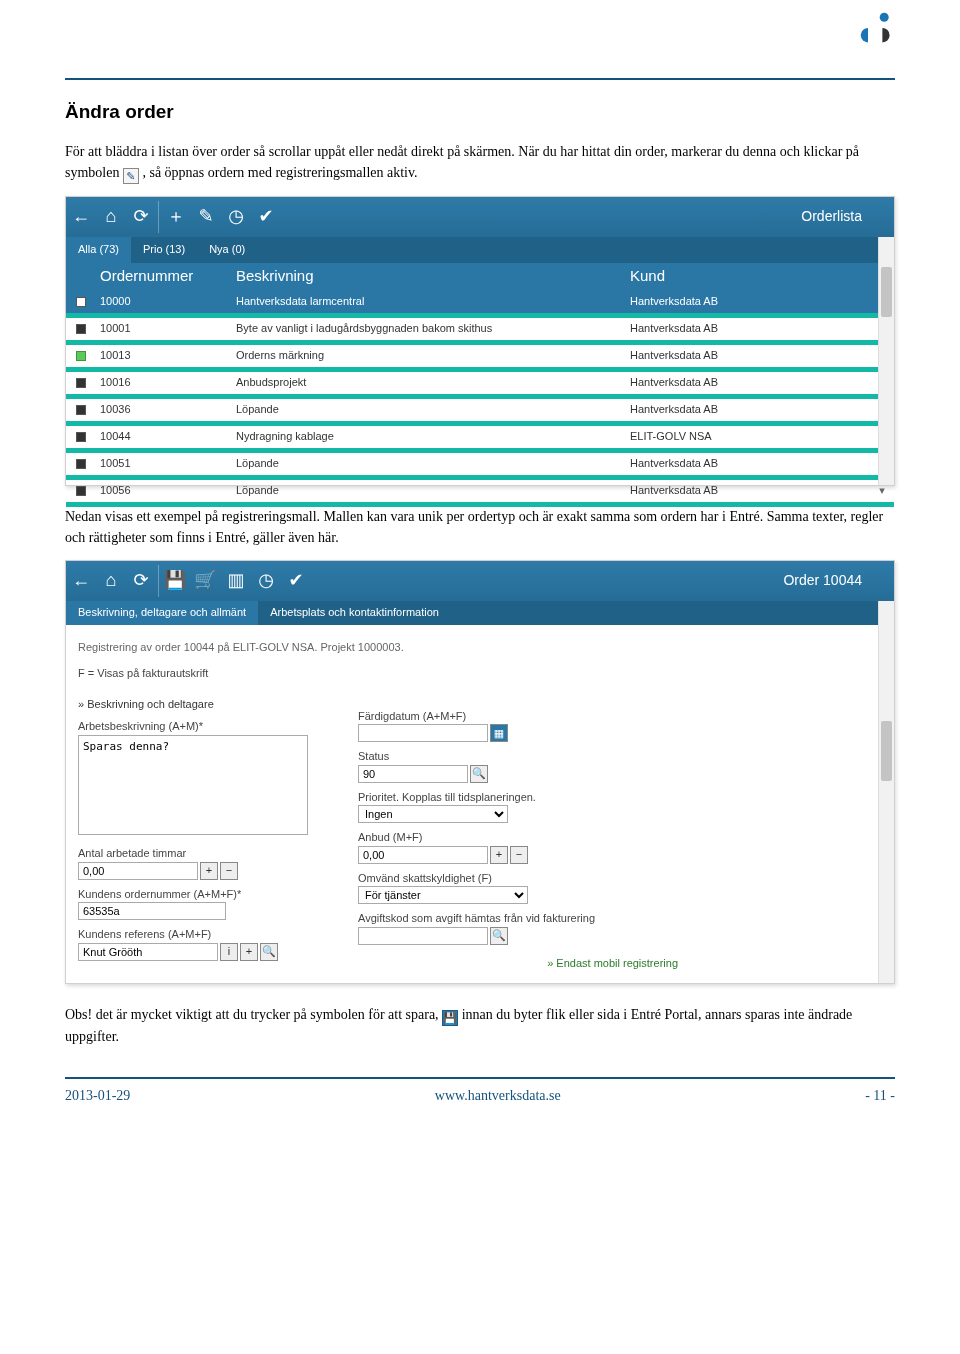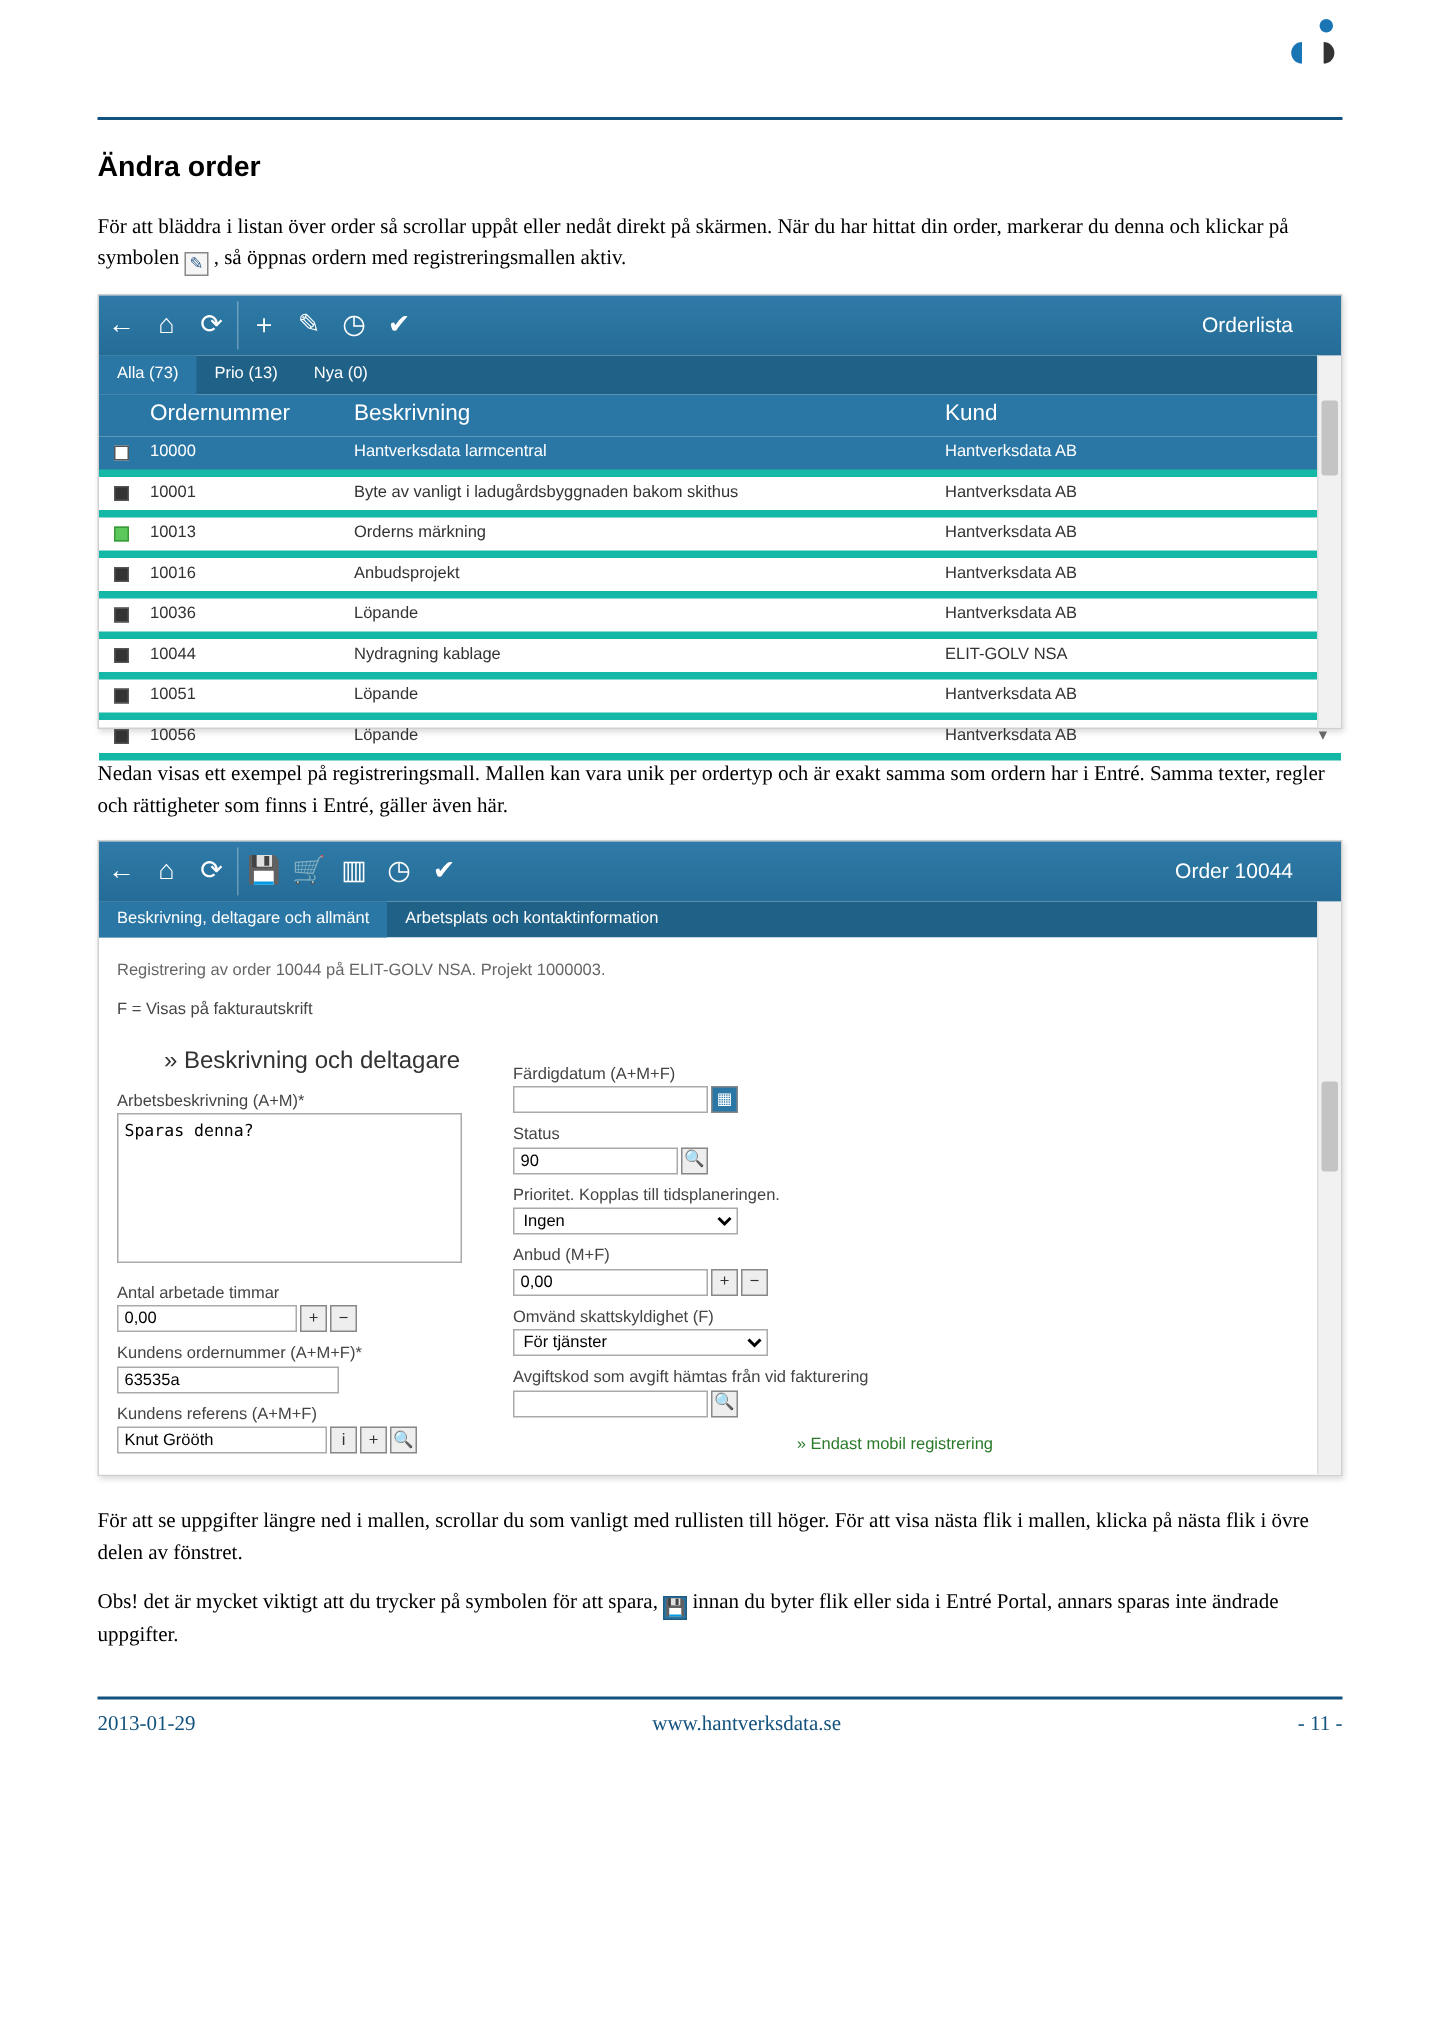--- a/index.html
+++ b/index.html
@@ -103,7 +103,7 @@
     font-size: 11px; cursor: pointer; color: #333;
   }
   .sel { border: 1px solid #aaa; height: 18px; font-size: 11px; background: #fff; padding: 0 2px; }
-  .section-head { font-size: 16px; color: #333; margin-top: 6px; margin-bottom: 4px; text-align: center; }
+  .section-head { font-size: 11px; color: #333; margin-top: 6px; margin-bottom: 4px; }
   .green-link { color: #2a7a2a; }
   
   .bottom-rule { border-top: 2px solid #14527e; margin-top: 30px; }

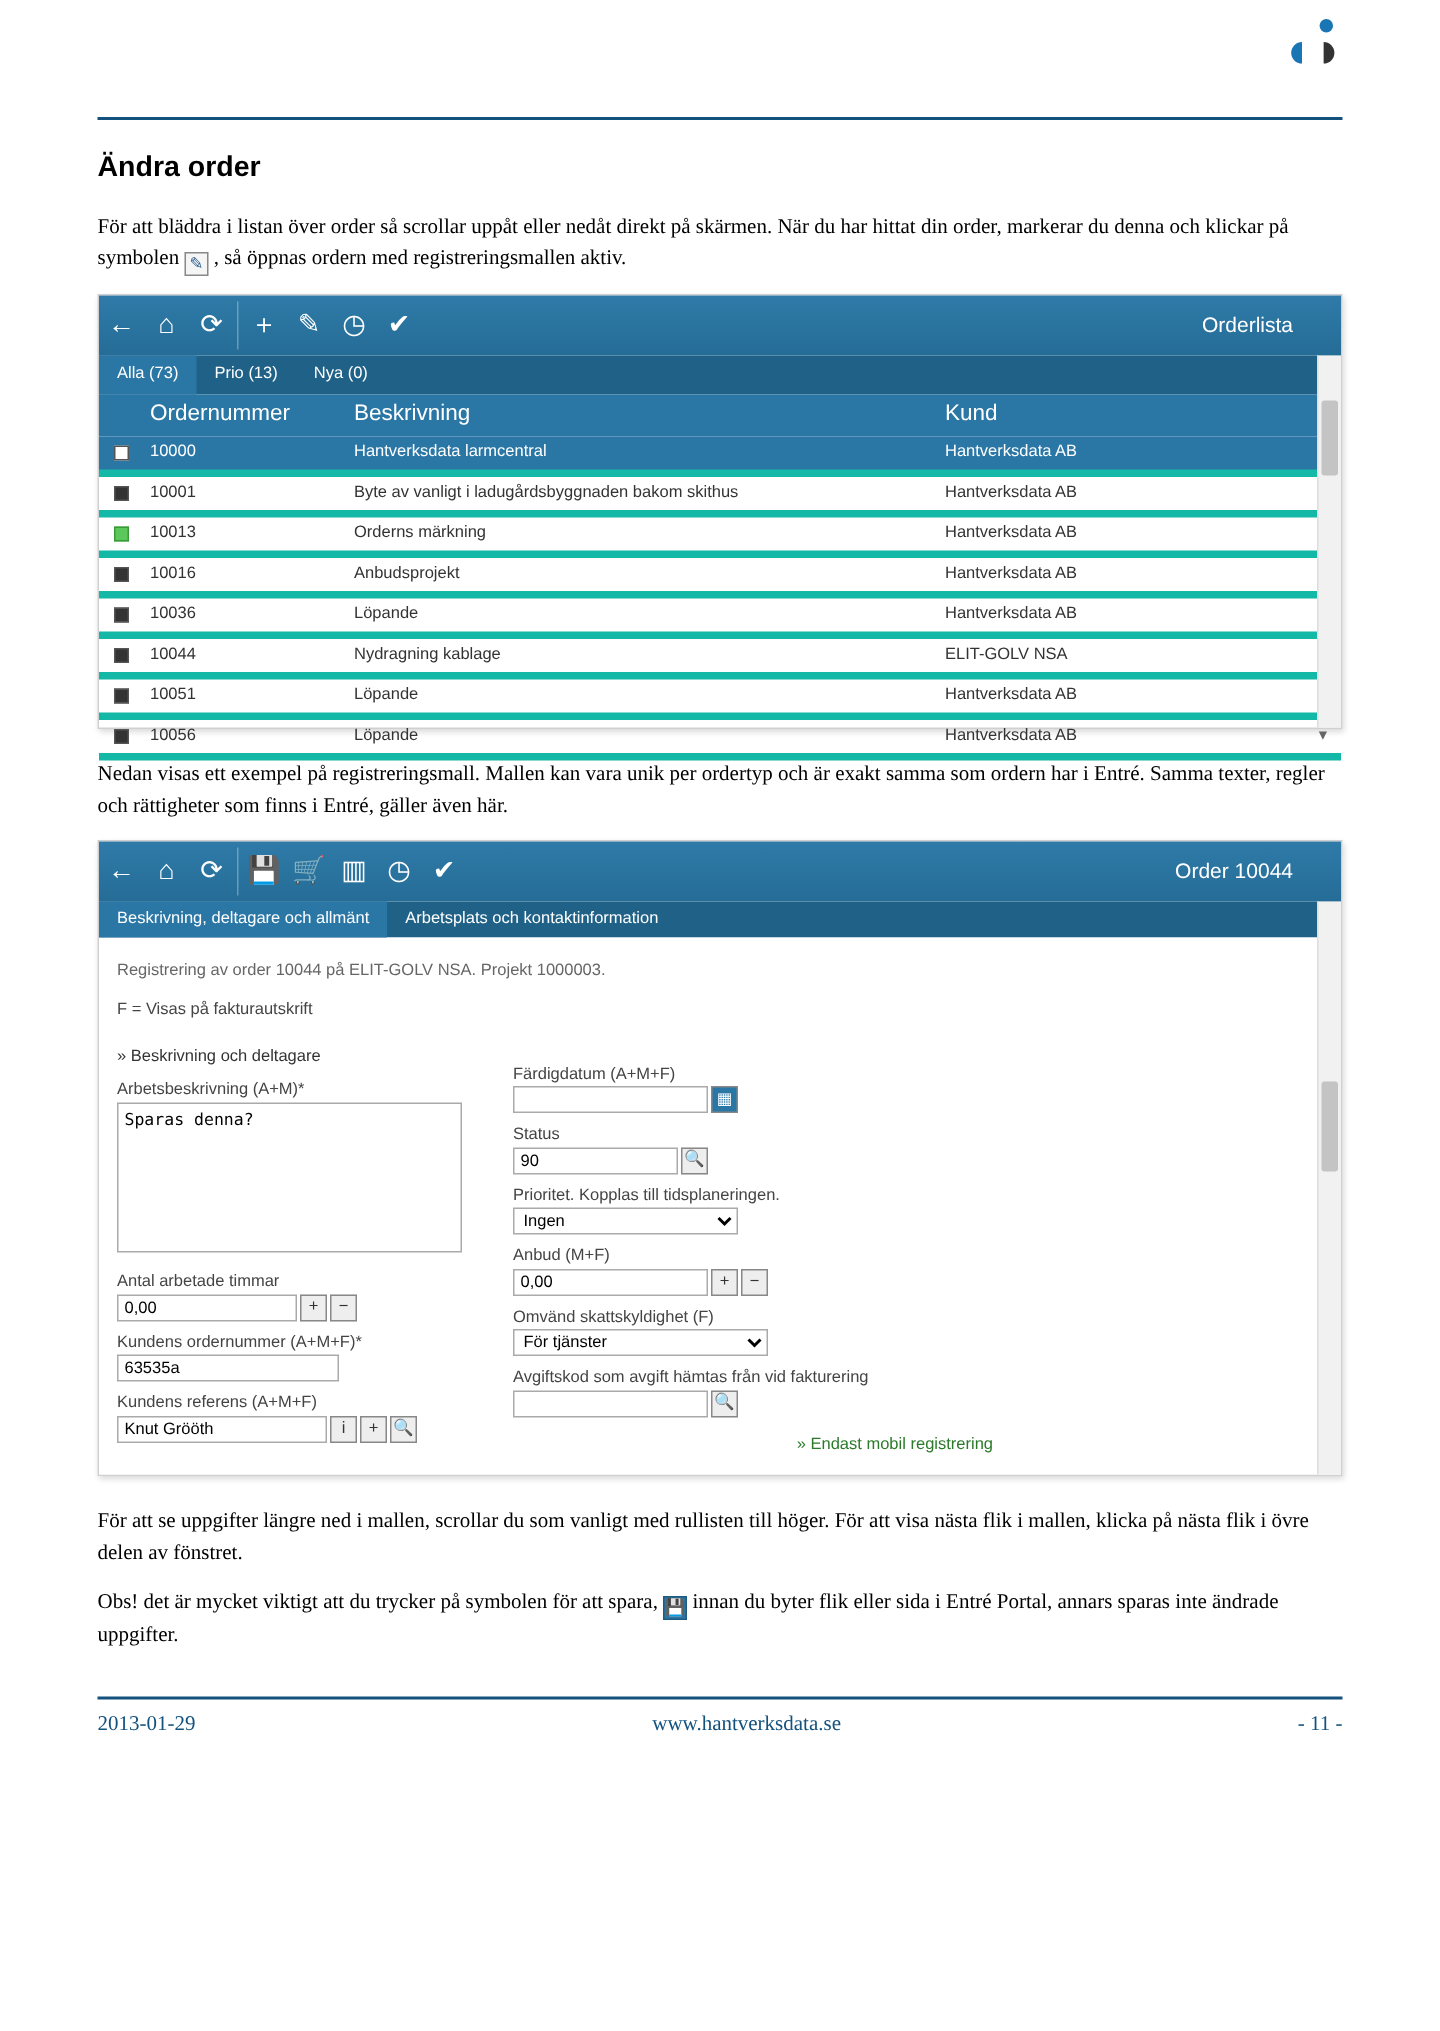--- a/index.html
+++ b/index.html
@@ -87,7 +87,7 @@
   .form-body { background: #fff; padding: 8px 12px 12px 12px; color: #333; }
   .fb-row { display: flex; }
   .fb-col { width: 260px; }
-  .fb-col2 { margin-left: 4px; width: 320px; }
+  .fb-col2 { margin-left: 20px; width: 320px; }
   .flabel { font-size: 11px; color: #444; margin-top: 6px; }
   .finput {
     border: 1px solid #aaa; height: 18px; font-size: 11px; padding: 0 4px; background: #fff;

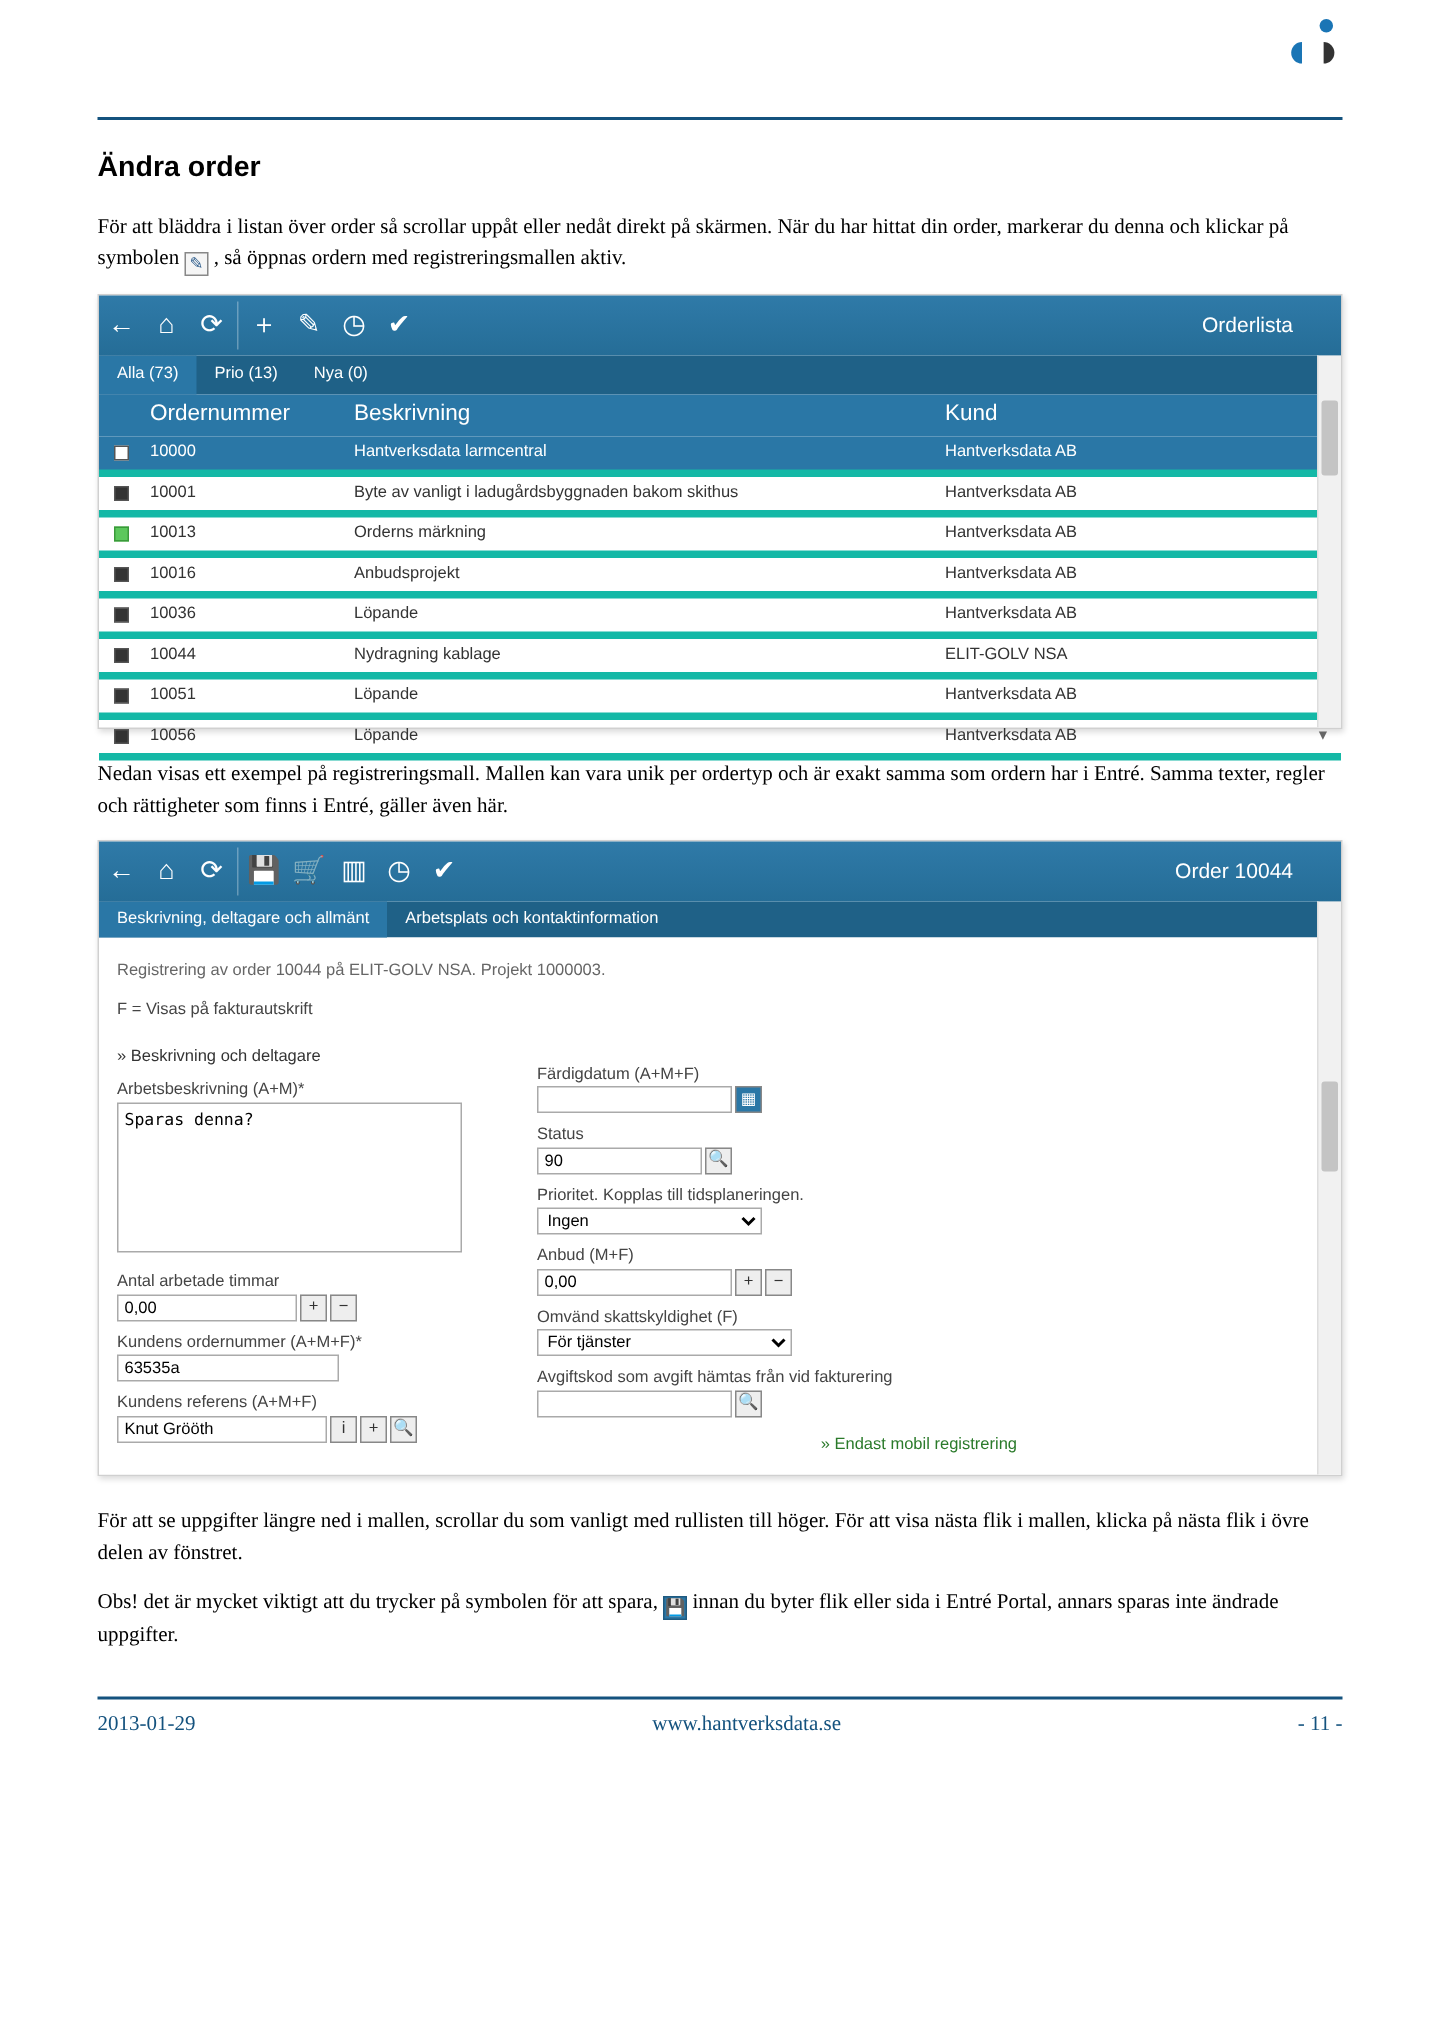--- a/index.html
+++ b/index.html
@@ -322,7 +322,6 @@
       </div>
   </div>
 
-  <p>För att se uppgifter längre ned i mallen, scrollar du som vanligt med rullisten till höger. För att visa nästa flik i mallen, klicka på nästa flik i övre delen av fönstret.</p>
 
   <p>
     <span>Obs! det är mycket viktigt att du trycker på symbolen för att spara, </span>

